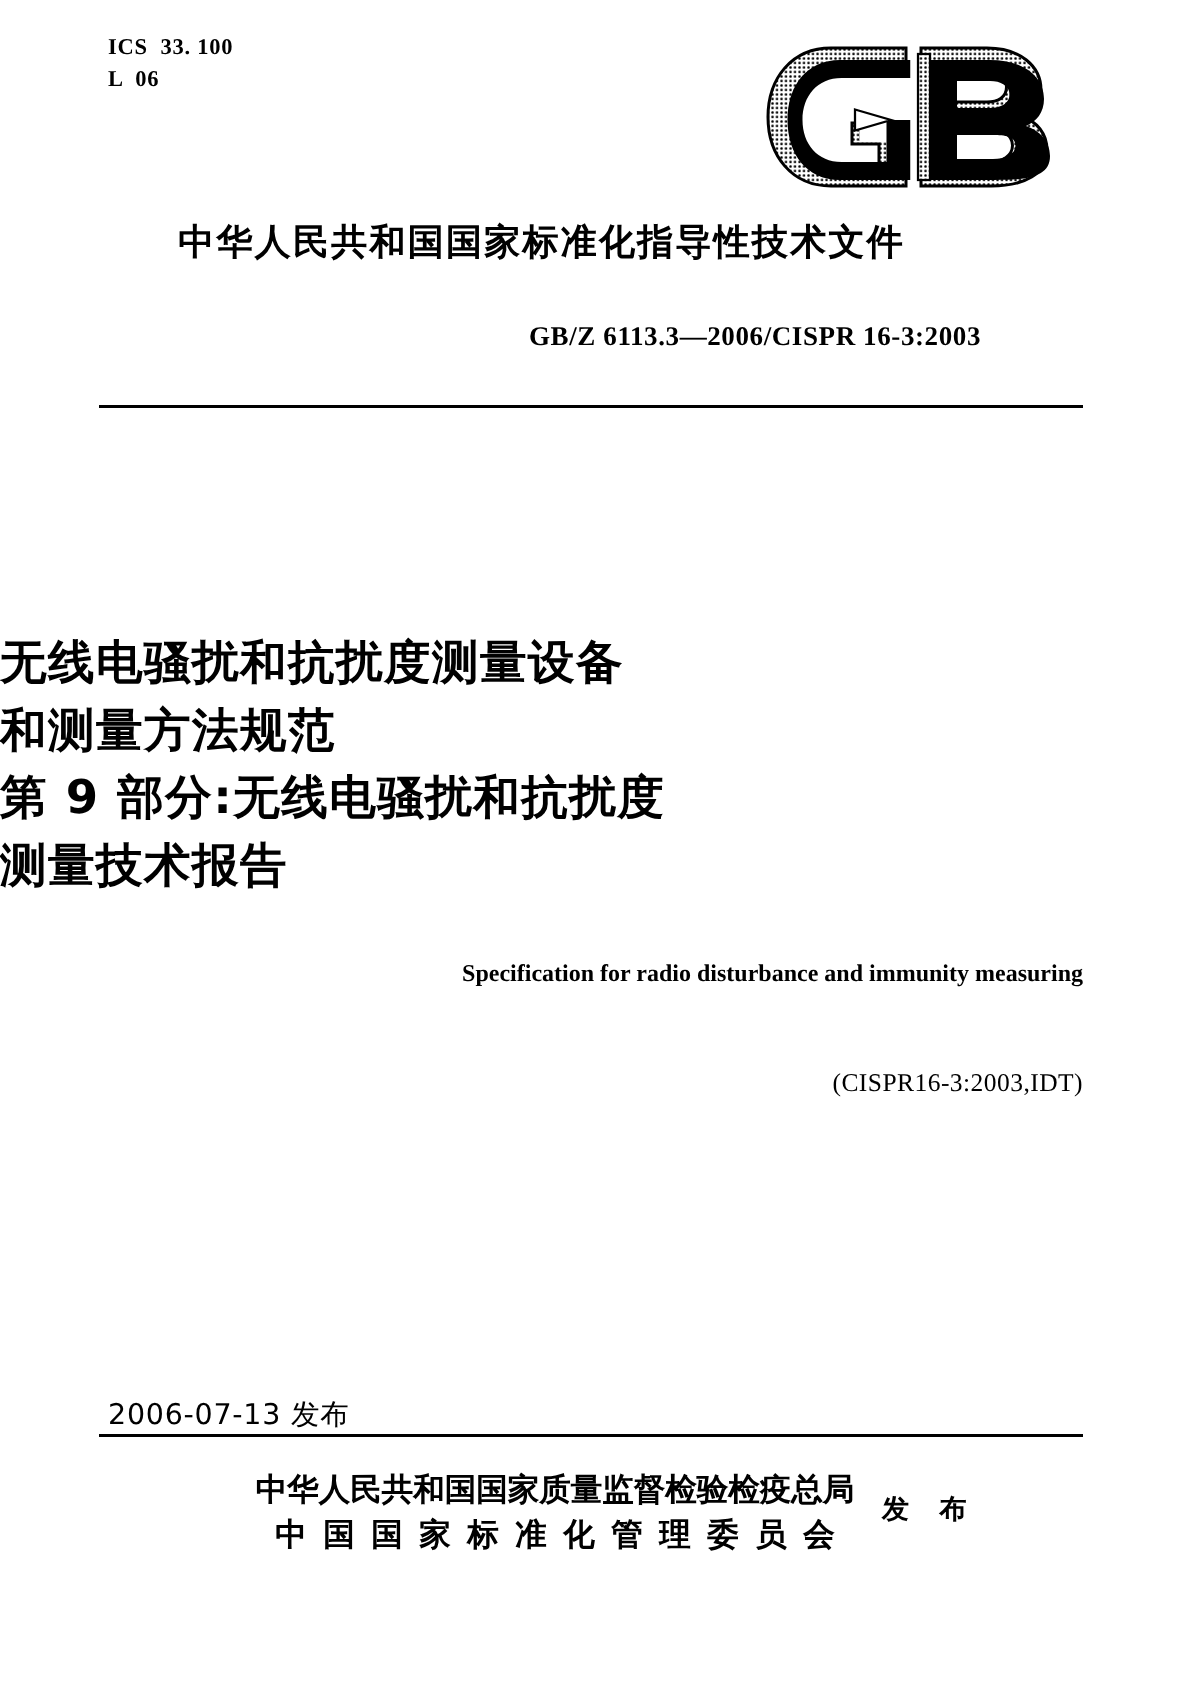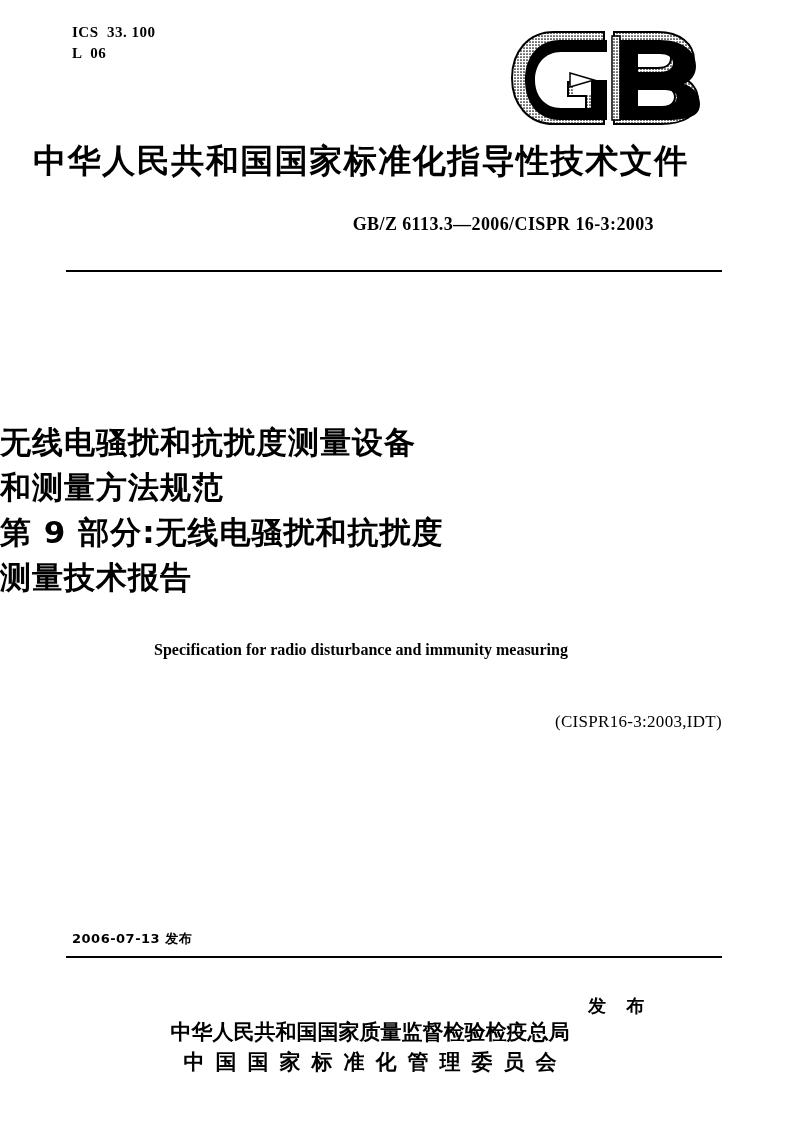--- a/index.html
+++ b/index.html
@@ -54,7 +54,7 @@
     text-align: center;
     font-family: "DejaVu Sans", "Liberation Sans", sans-serif;
     font-weight: bold;
-    font-size: 33px;
+    font-size: 24px;
     line-height: 46px;
     letter-spacing: 1.5px;
     white-space: nowrap;

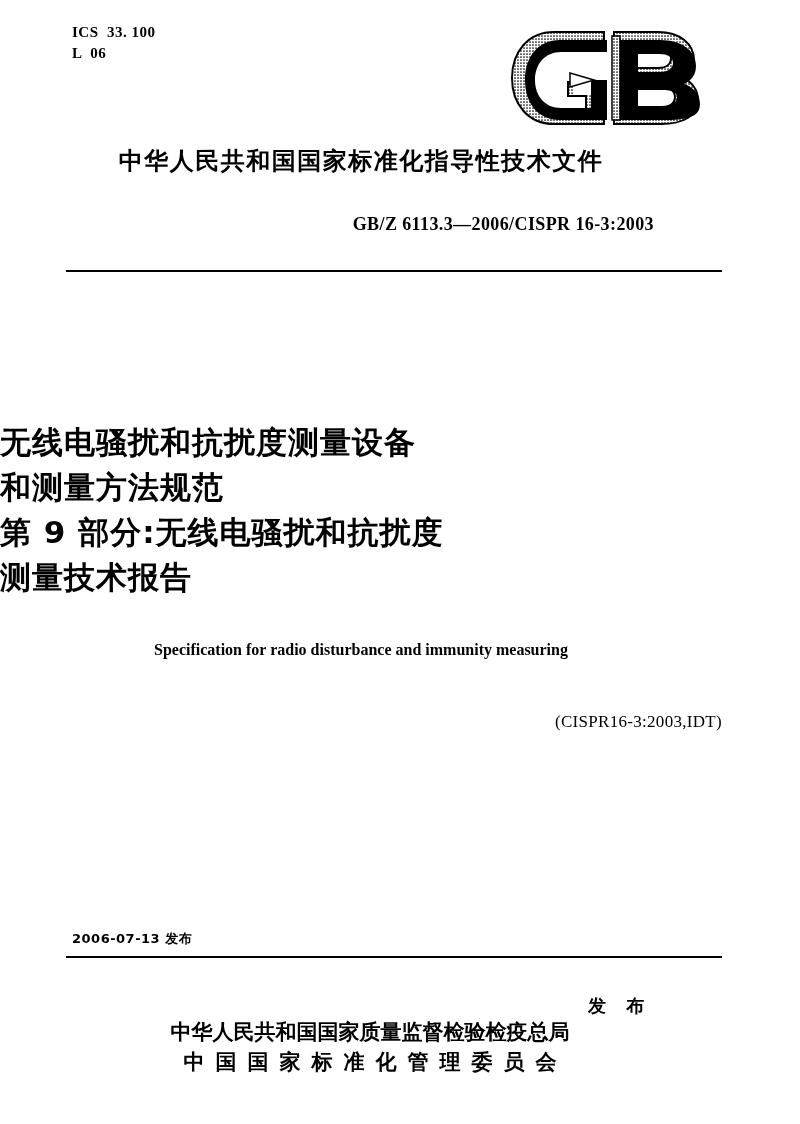--- a/index.html
+++ b/index.html
@@ -110,7 +110,7 @@
     font-size: 16px;
     line-height: 27px;
   }
-  .title-en .eline { white-space: nowrap; }
+  .title-en .eline { white-space: nowrap; text-align: right; }
 
   
   .idt-note {

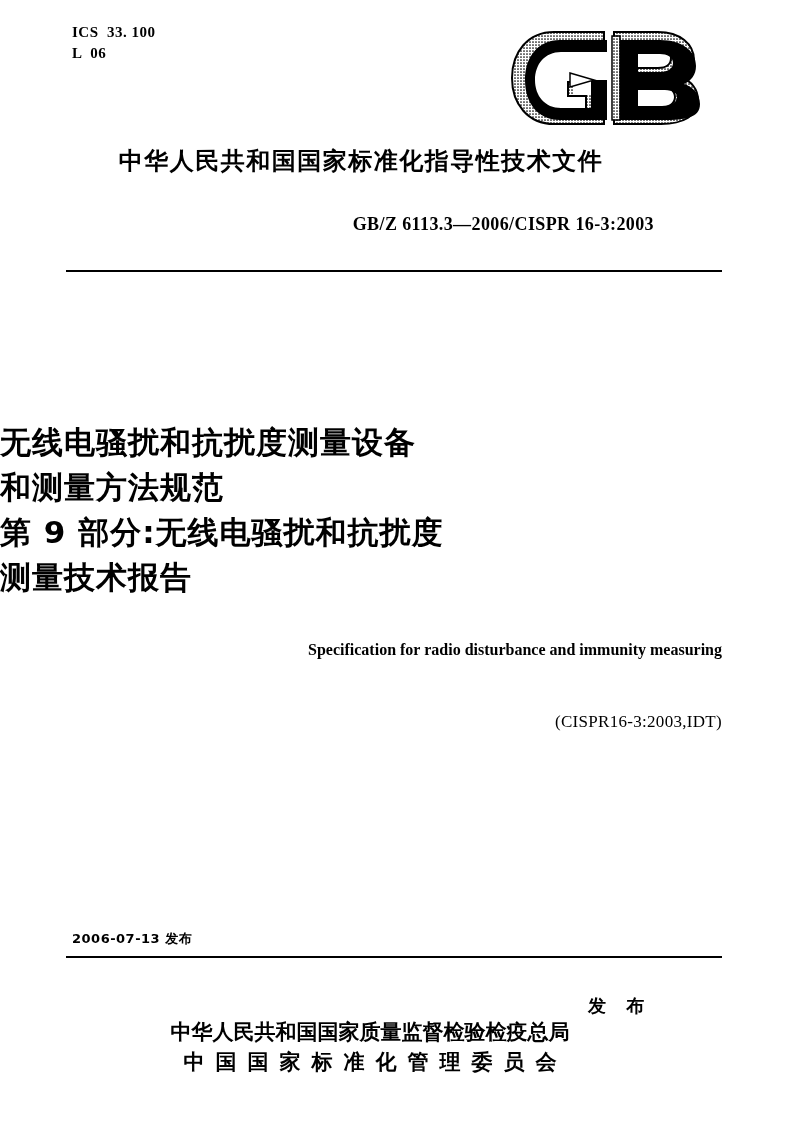--- a/index.html
+++ b/index.html
@@ -131,8 +131,8 @@
     left: 72px;
     top: 930px;
     font-family: "DejaVu Sans", "Liberation Sans", sans-serif;
-    font-weight: bold;
-    font-size: 13px;
+    font-weight: normal;
+    font-size: 19px;
     letter-spacing: 0.5px;
     white-space: nowrap;
   }

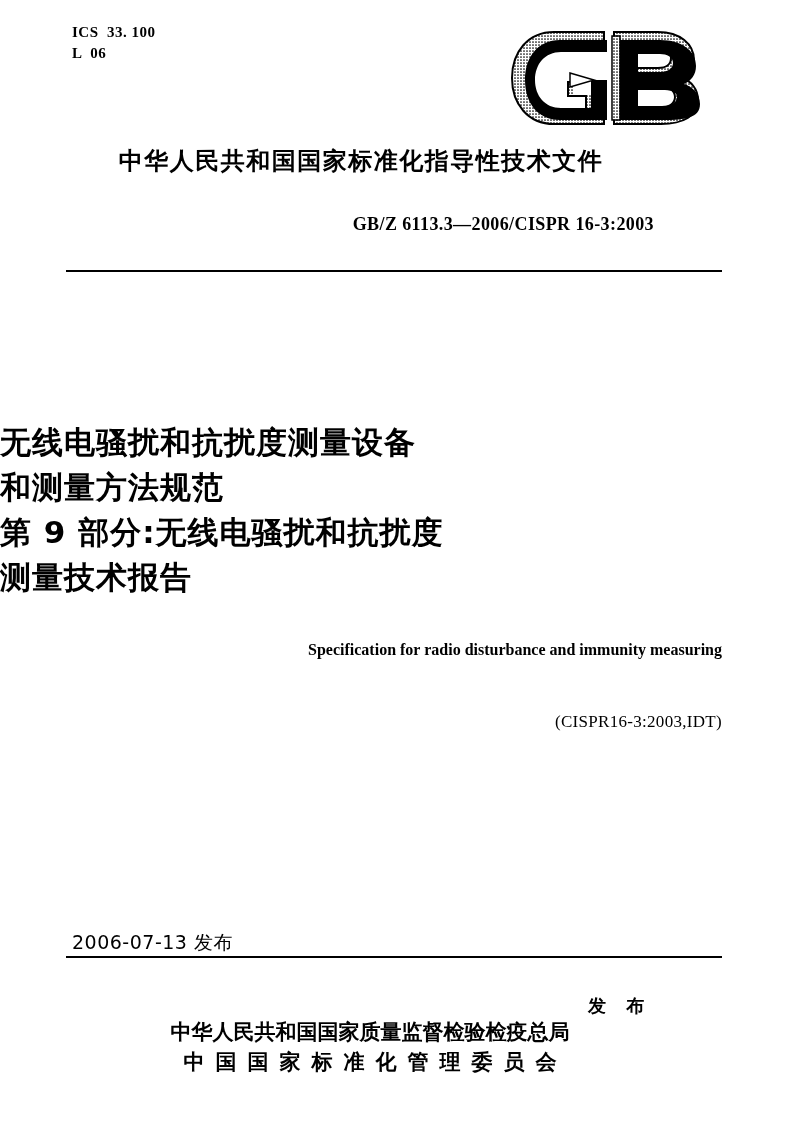--- a/index.html
+++ b/index.html
@@ -155,7 +155,6 @@
     font-weight: bold;
     font-size: 21px;
     line-height: 30px;
-    margin-top: 39px;
   }
   .issuer-names .iline { white-space: nowrap; }
   .issuer-names .iline-2 { letter-spacing: 11px; text-indent: 11px; }

